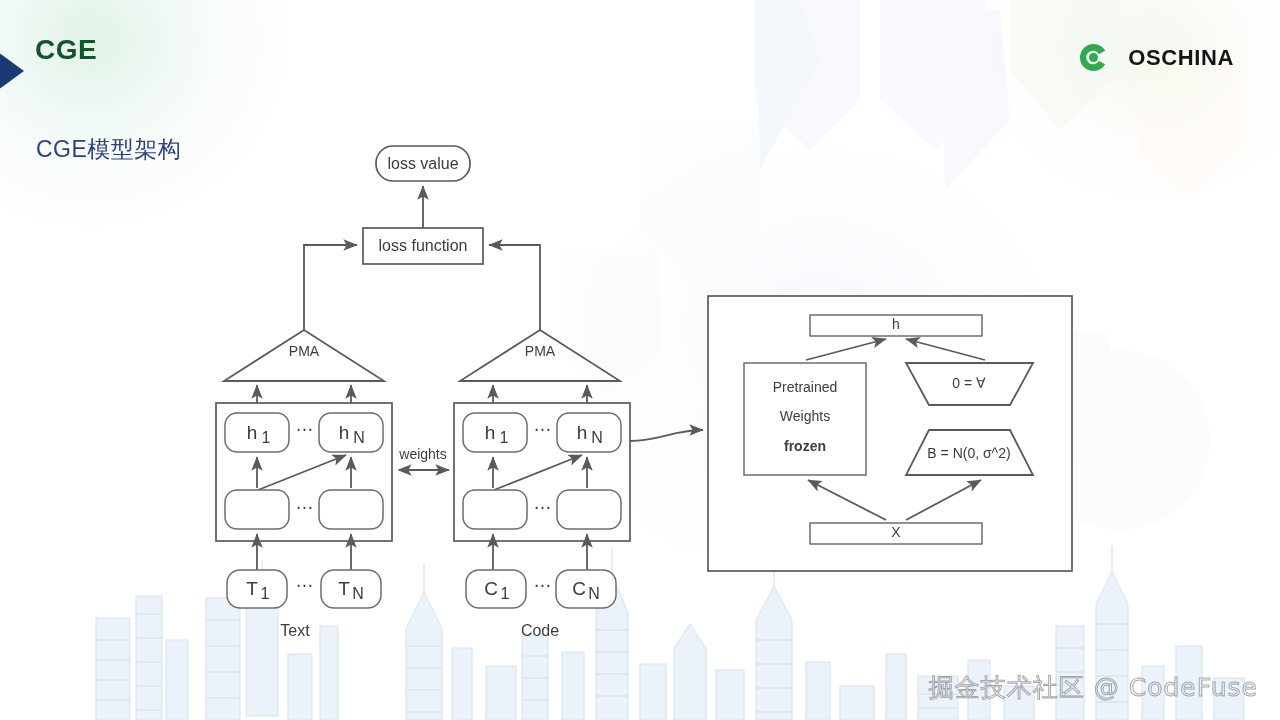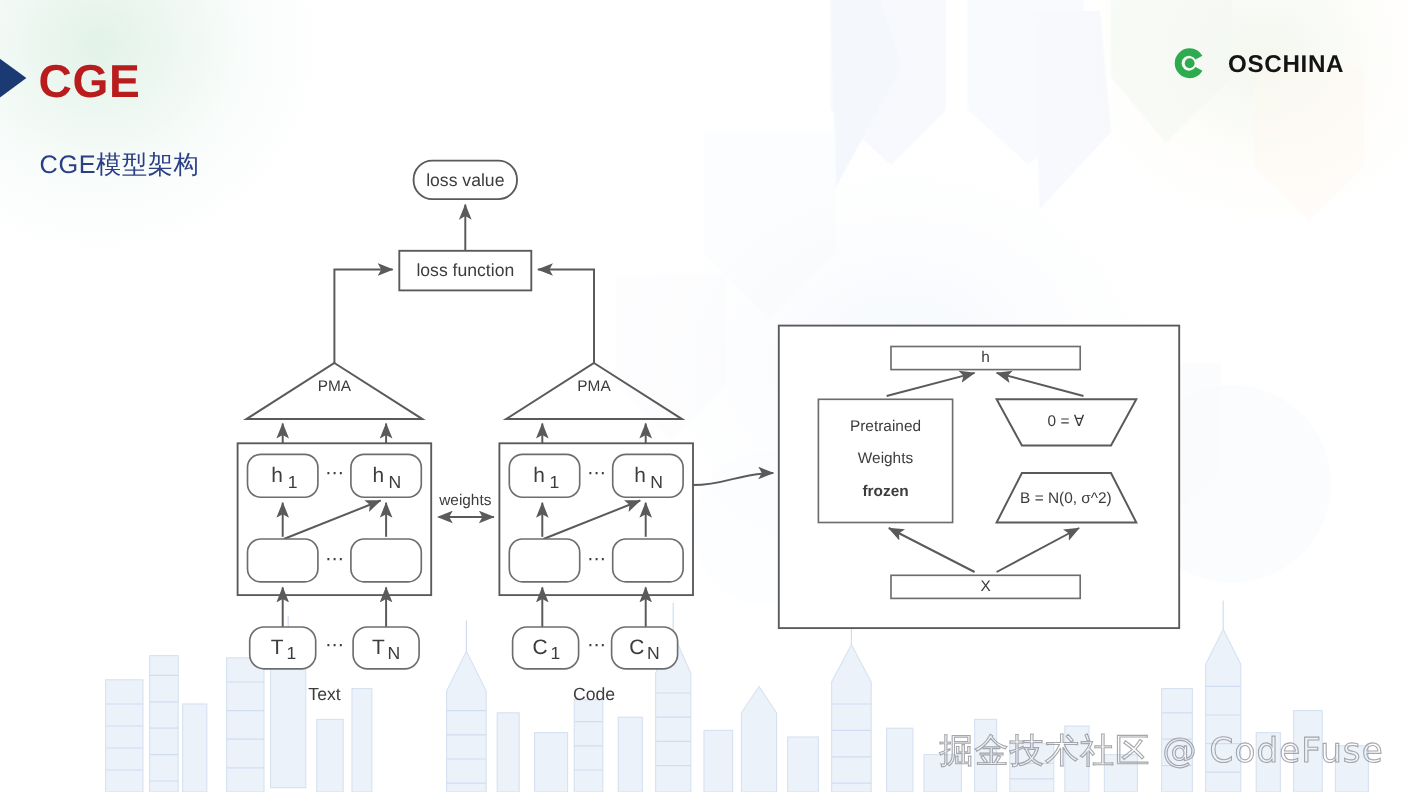--- a/index.html
+++ b/index.html
@@ -47,9 +47,9 @@
     border-left: 26px solid #1b3a73;
   }
   .hdr-title {
-    position: absolute; left: 35px; top: 50px;
-    font-size: 42px; font-weight: bold; letter-spacing: 0.5px;
-    color: #b91c1c;
+    position: absolute; left: 35px; top: 34px;
+    font-size: 28px; font-weight: bold; letter-spacing: 0.5px;
+    color: #14532d;
   }
   .hdr-sub {
     position: absolute; left: 36px; top: 134px;

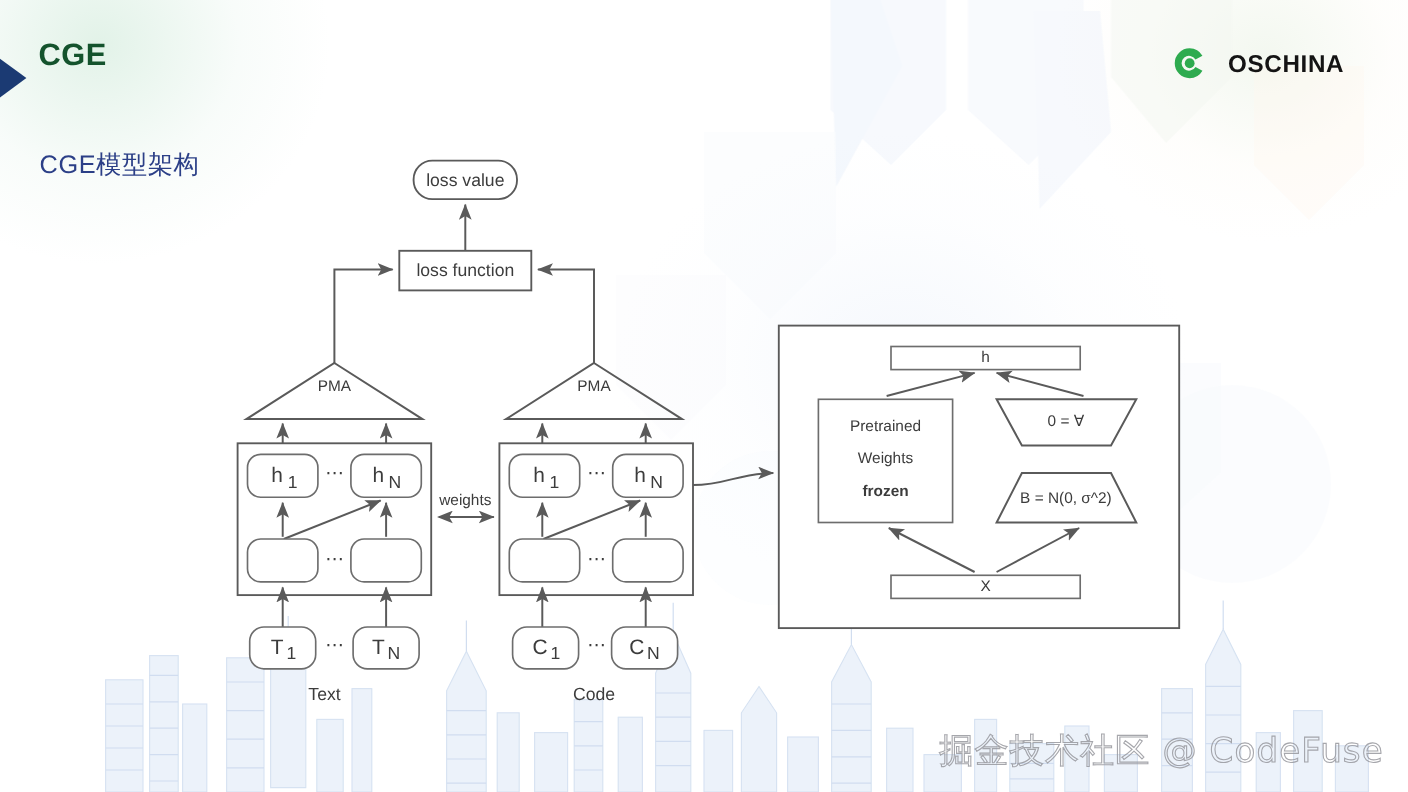--- a/index.html
+++ b/index.html
@@ -58,7 +58,7 @@
 
   
   .osc-logo {
-    position: absolute; right: 58px; top: 42px;
+    position: absolute; right: 46px; top: 42px;
     display: flex; align-items: center; gap: 19px;
   }
   .osc-mark { width: 31px; height: 31px; display: block; }

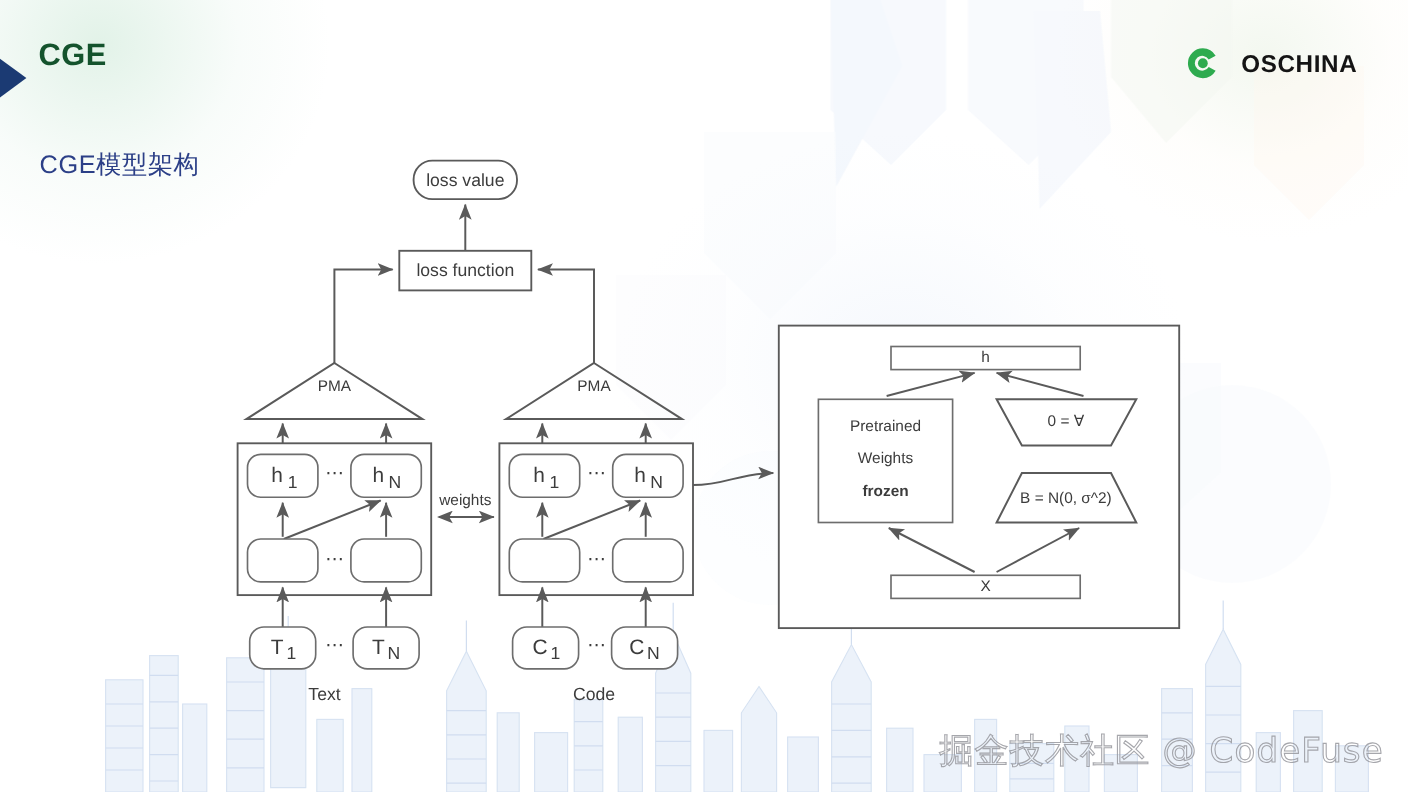--- a/index.html
+++ b/index.html
@@ -69,7 +69,7 @@
   
   .watermark {
     position: absolute; right: 22px; bottom: 16px;
-    font-size: 31px; letter-spacing: 1px;
+    font-size: 25px; letter-spacing: 1px;
     color: rgba(255,255,255,0);
     -webkit-text-stroke: 1px rgba(150,152,158,0.85);
     font-family: "DejaVu Sans", sans-serif;

